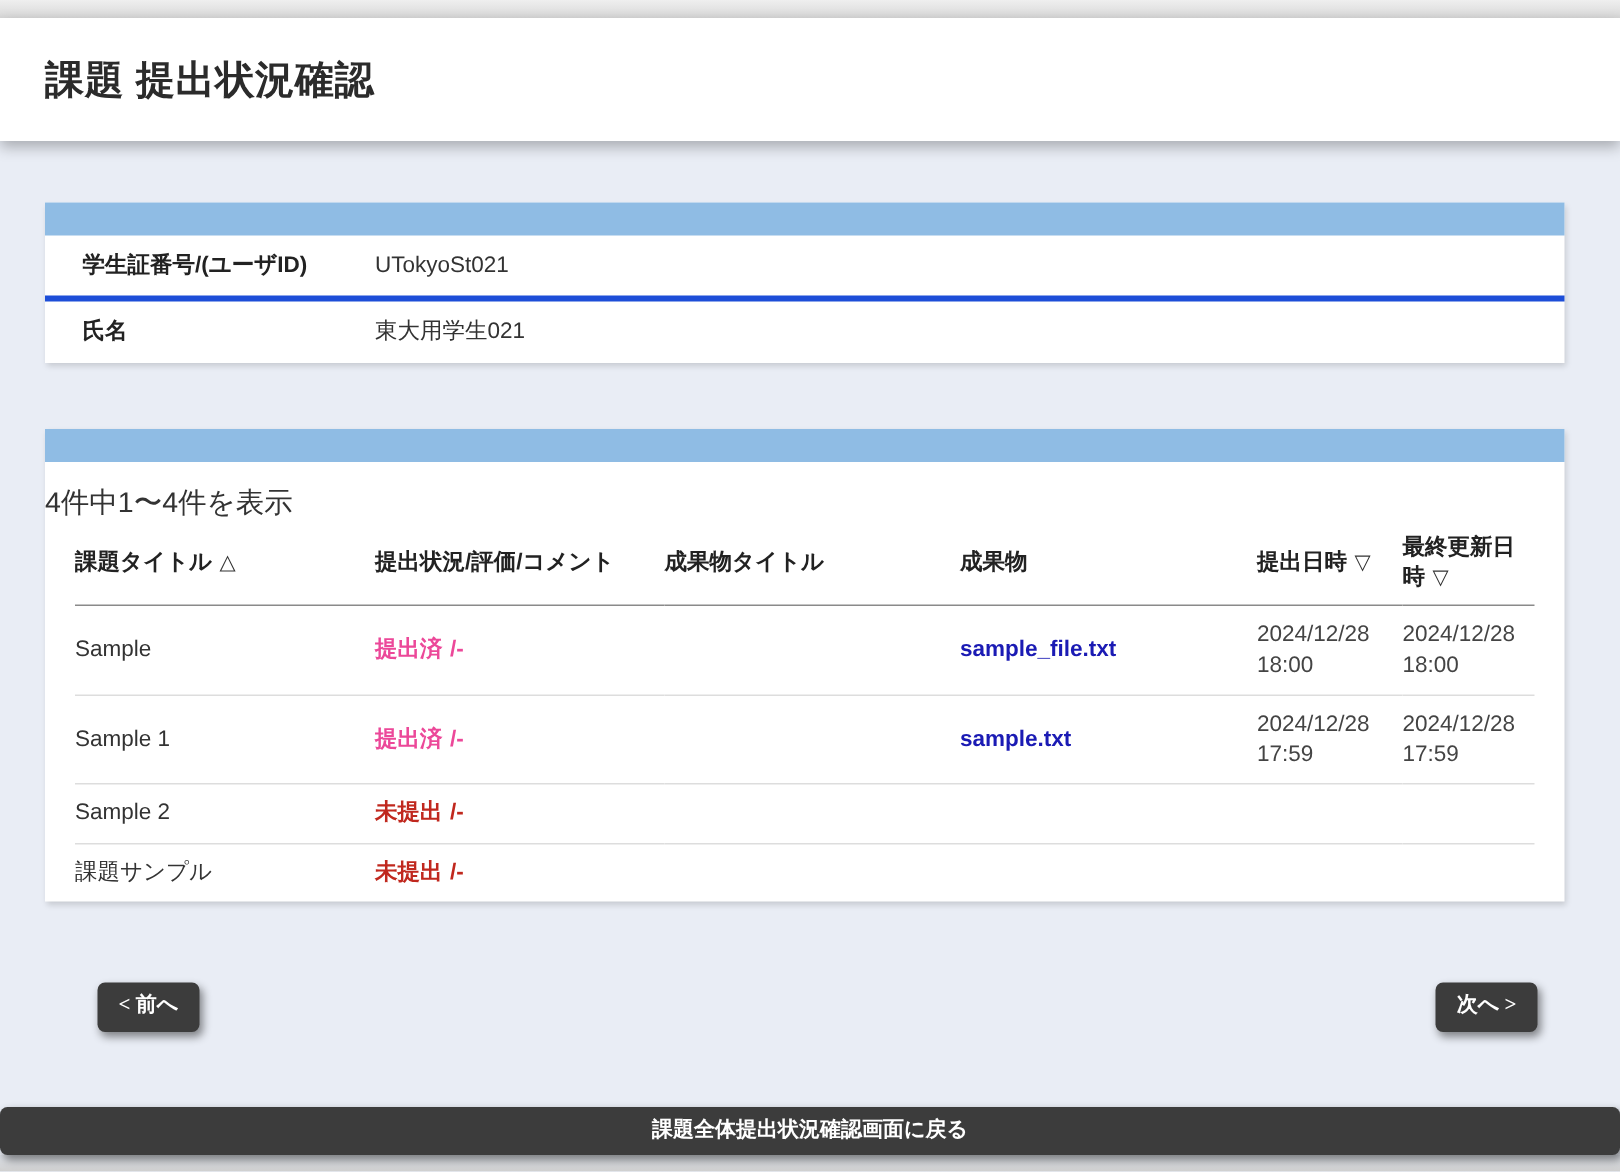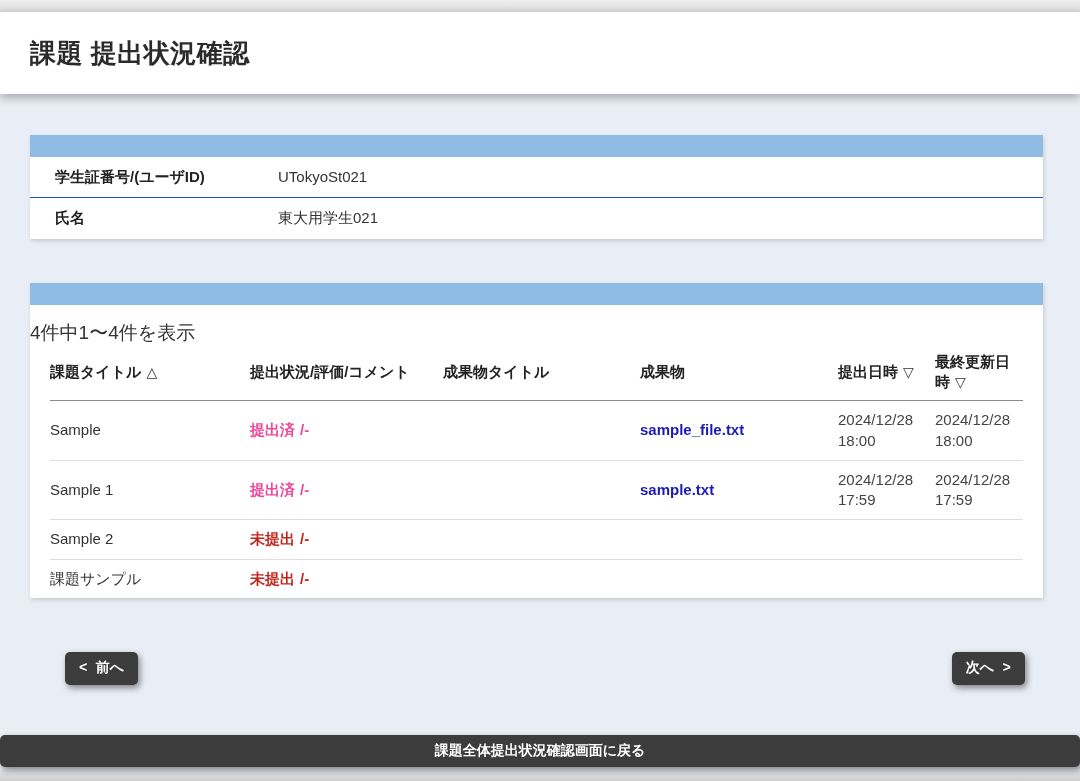--- a/index.html
+++ b/index.html
@@ -33,7 +33,7 @@
   }
   .panel-bar { height: 22px; background: #8fbce4; }
   
-  .info-row { display: flex; padding-left: 25px; gap: 28px; }
+  .info-row { display: flex; padding-left: 25px; }
   .info-row + .info-row { border-top: 1px solid #1d4ed8; }
   .info-label {
     width: 195px; font-weight: 700; font-size: 15px; color: #222;

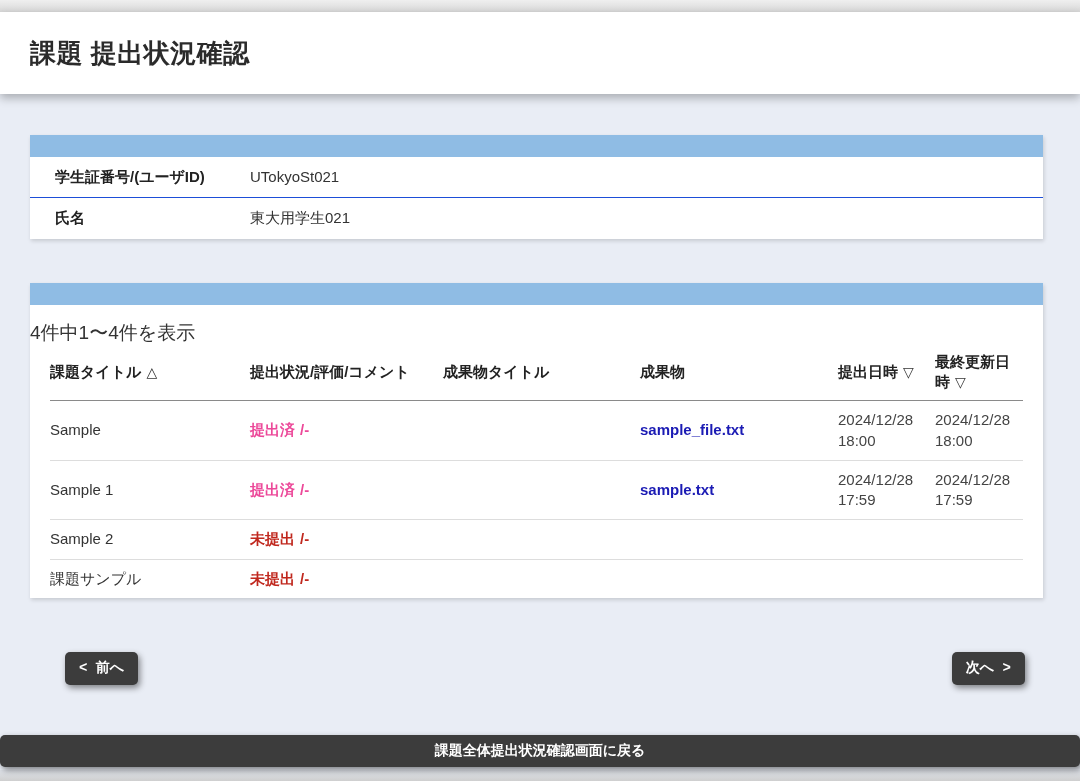--- a/index.html
+++ b/index.html
@@ -34,7 +34,7 @@
   .panel-bar { height: 22px; background: #8fbce4; }
   
   .info-row { display: flex; padding-left: 25px; }
-  .info-row + .info-row { border-top: 1px solid #1d4ed8; }
+  .info-row + .info-row { border-top: 4px solid #1d4ed8; }
   .info-label {
     width: 195px; font-weight: 700; font-size: 15px; color: #222;
     padding: 10px 12px 10px 0; line-height: 1.35;

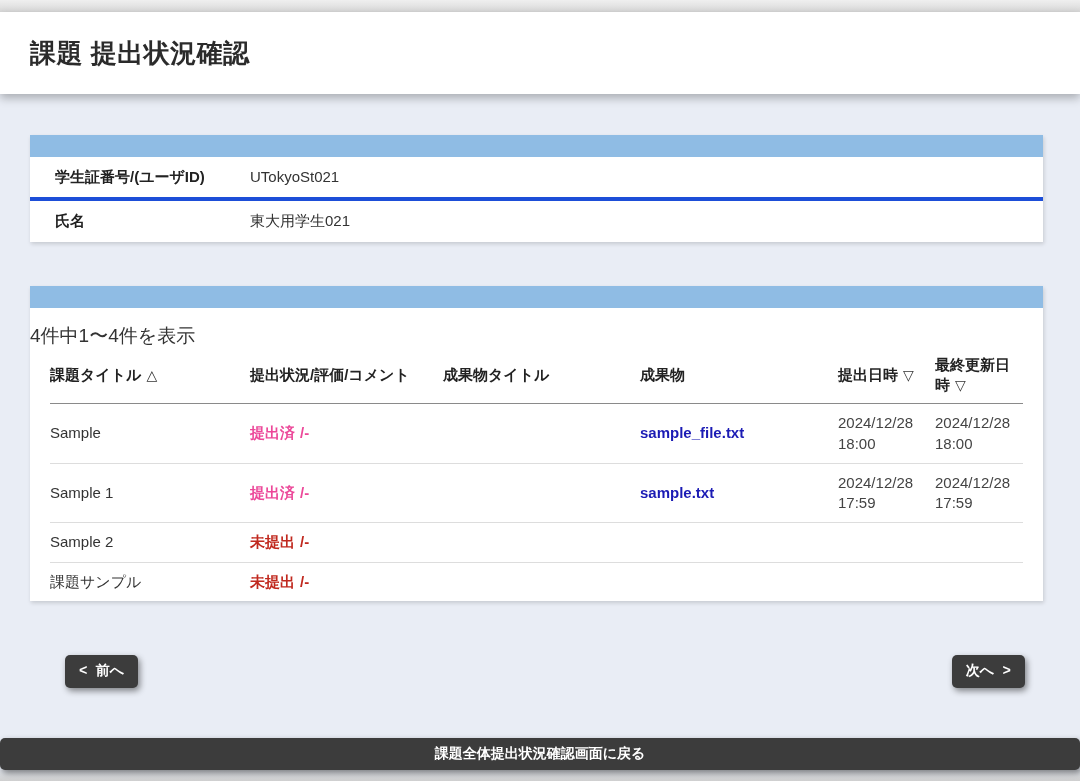--- a/index.html
+++ b/index.html
@@ -81,7 +81,7 @@
     background: #3c3c3c; color: #ffffff; font-weight: 700; font-size: 14px;
     border: none; border-radius: 5px; padding: 8px 14px;
     box-shadow: 2px 3px 6px rgba(0,0,0,0.45);
-    font-family: Liberation Mono, monospace; cursor: pointer; line-height: 1.2;
+    font-family: Liberation Serif, serif; cursor: pointer; line-height: 1.2;
   }
   .bottom-row {
     display: flex; justify-content: center; gap: 36px; margin-top: 50px; flex-direction: column;

